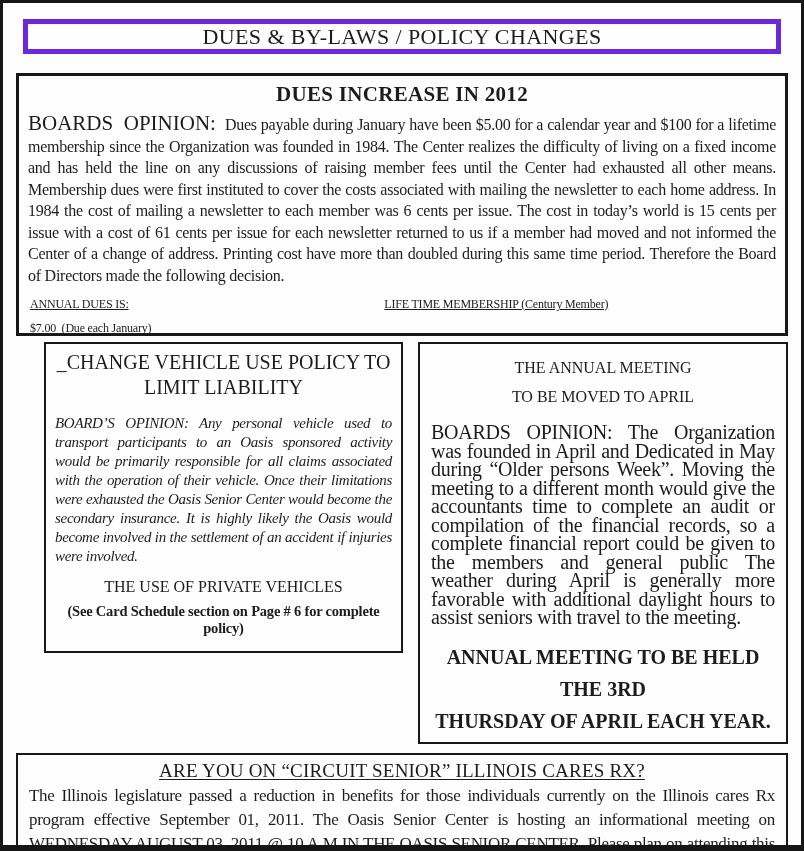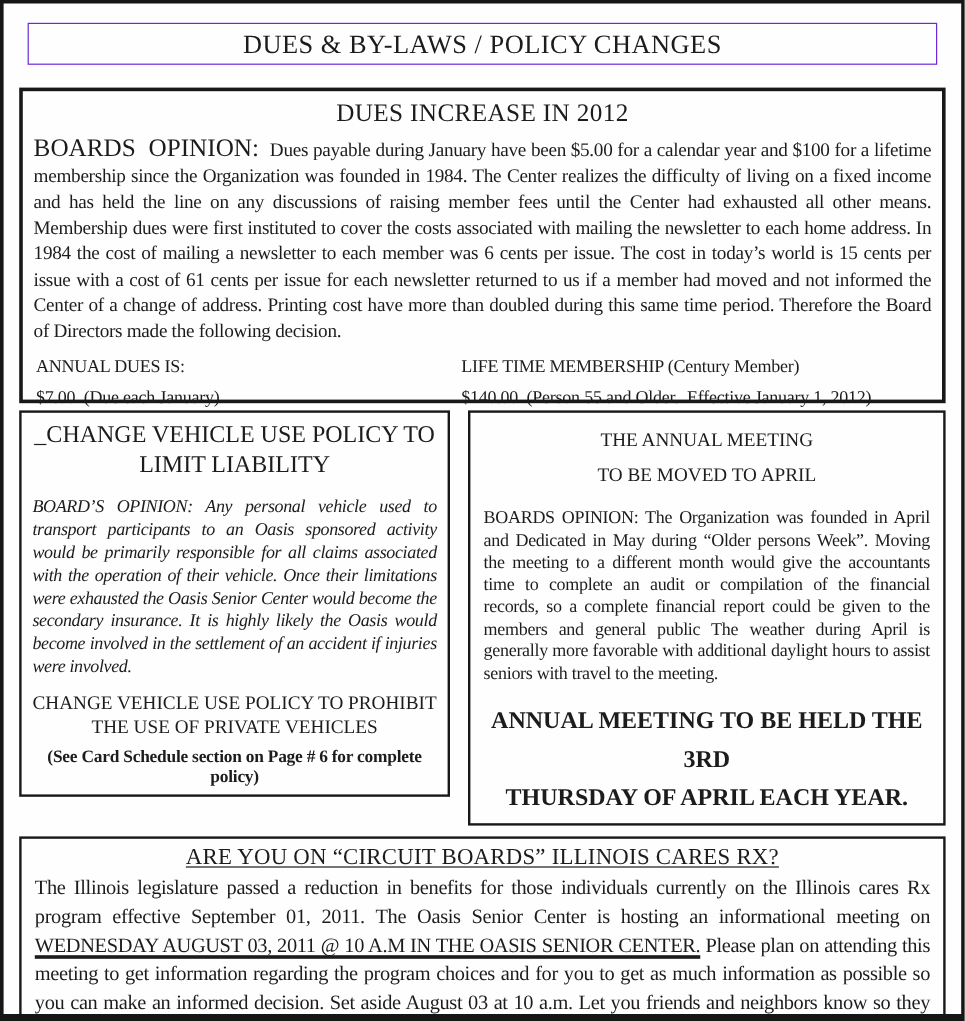--- a/index.html
+++ b/index.html
@@ -20,7 +20,7 @@
   
   .title-box {
     margin:2px 7px 19px 7px;
-    border:1px solid #6d28d9;
+    border:5px solid #6d28d9;
     height:35px;
     display:flex; align-items:center; justify-content:center;
     font-size:22px; letter-spacing:0.4px;font-family:Liberation Serif, serif;

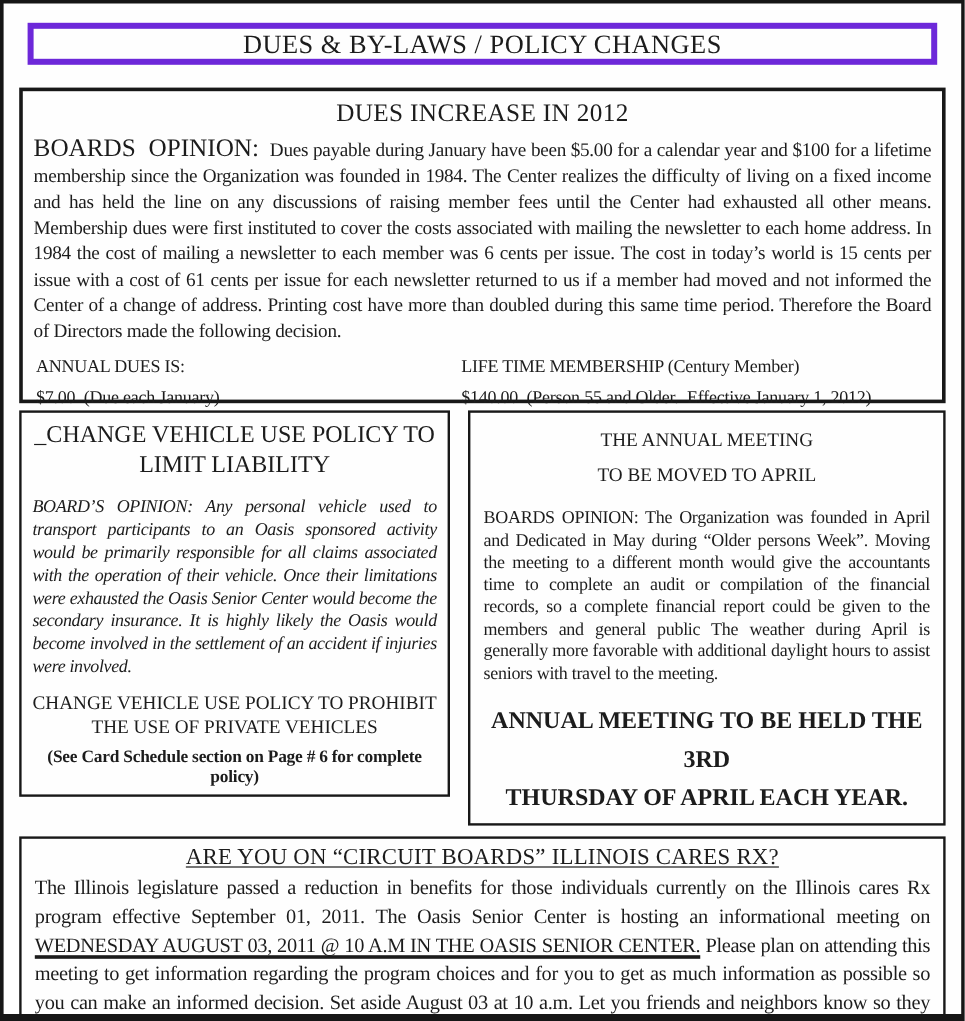--- a/index.html
+++ b/index.html
@@ -35,7 +35,7 @@
   }
   .dues-heading {
     margin:2px 0 6px 0; text-align:center;
-    font-size:21px; font-weight:normal; letter-spacing:0.3px;
+    font-size:21px; font-weight:bold; letter-spacing:0.3px;
   }
   .dues-body {
     margin:0; text-align:justify;

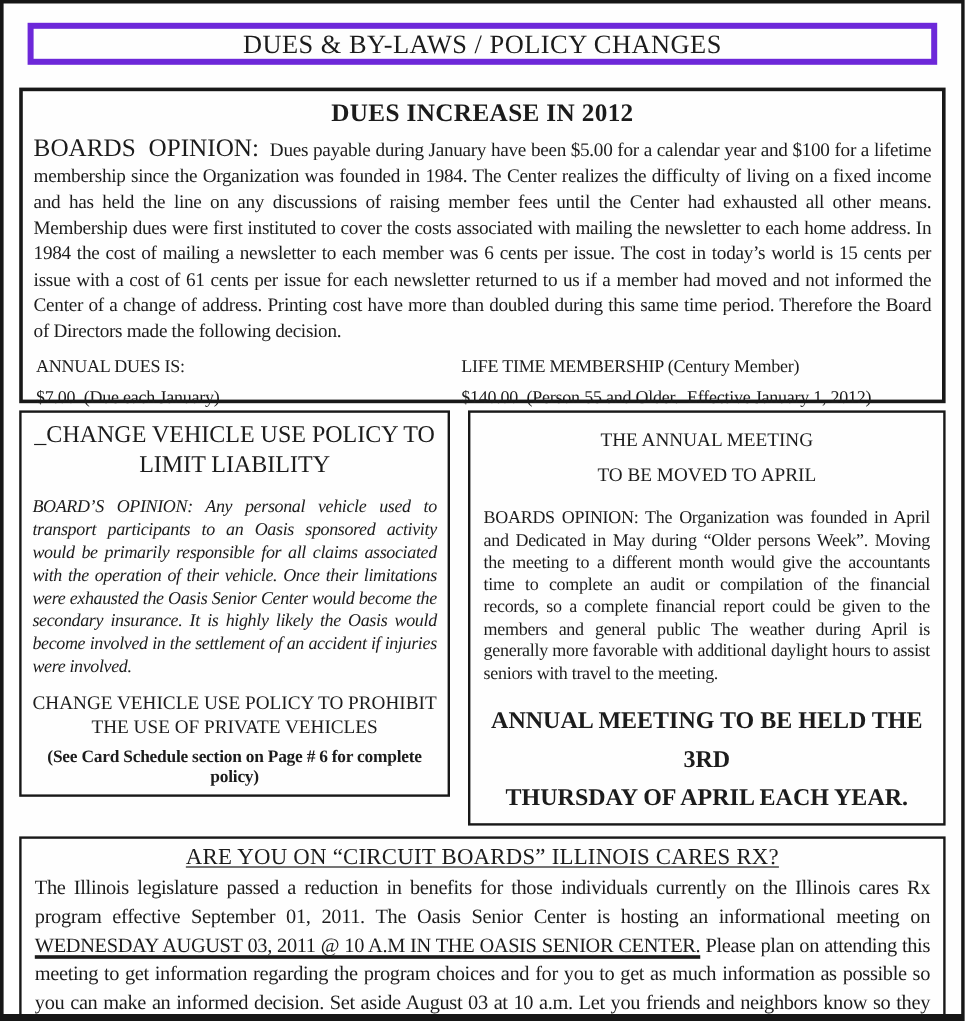--- a/index.html
+++ b/index.html
@@ -45,8 +45,9 @@
   .dues-rows {
     display:grid; grid-template-columns:47.5% 1fr;
     row-gap:9px; margin-top:11px;
-    font-size:15px; letter-spacing:-0.2px;
+    font-size:12px; letter-spacing:-0.2px;
     padding-left:2px;
+    text-decoration:underline;
   }
 
   

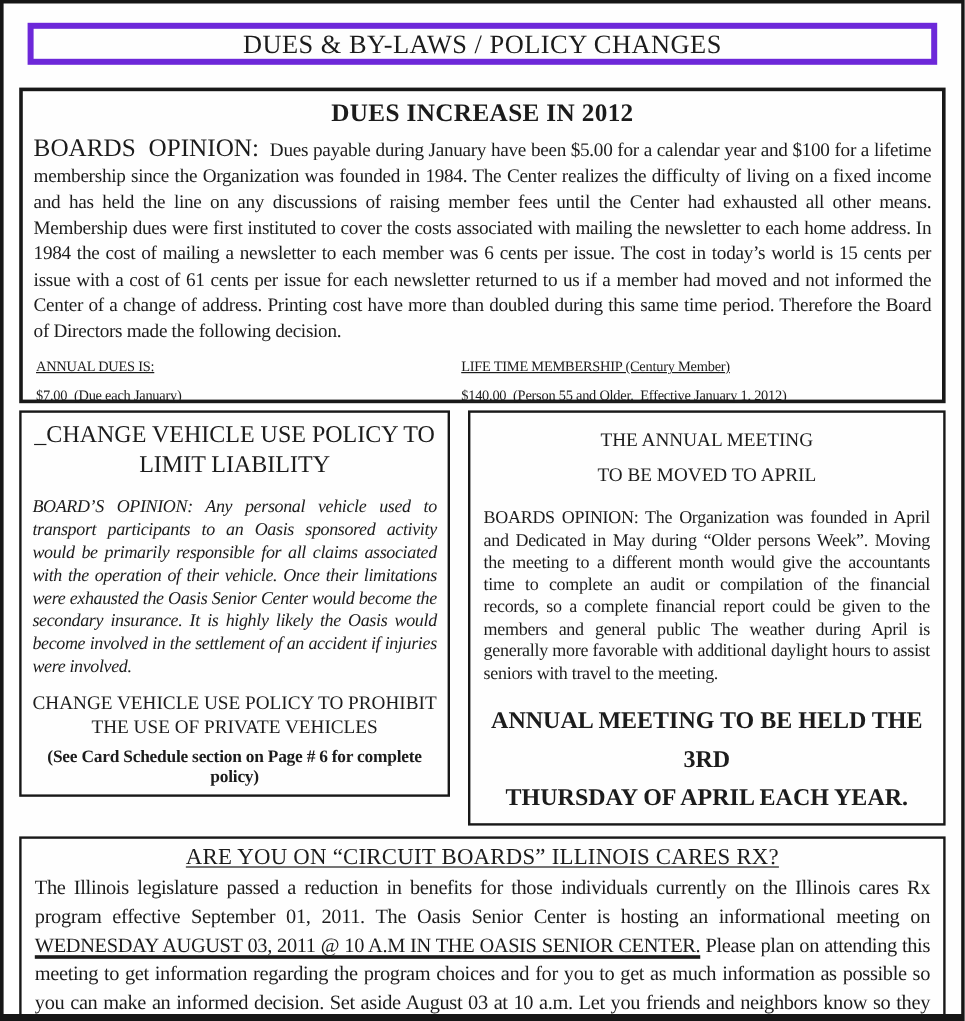--- a/index.html
+++ b/index.html
@@ -122,7 +122,6 @@
       <div>ANNUAL DUES IS:</div>
       <div>LIFE TIME MEMBERSHIP (Century Member)</div>
       <div>$7.00&nbsp; (Due each January)</div>
-      <div>$140.00&nbsp; (Person 55 and Older.&nbsp; Effective January 1, 2012)</div>
     </div>
   </section>
 

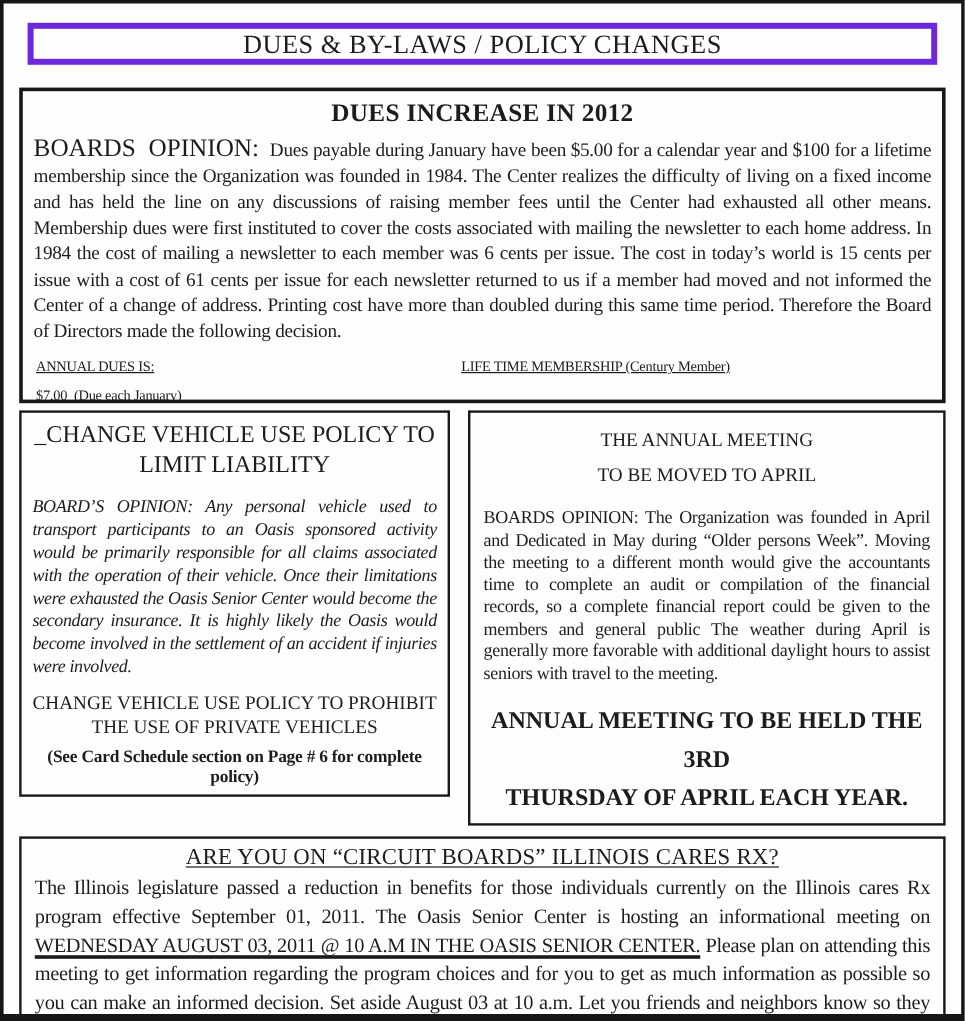--- a/index.html
+++ b/index.html
@@ -57,6 +57,7 @@
     width:359px; min-height:311px;
     border:2px solid #181818;
     padding:4px 9px 5px 9px;
+    margin-left:28px;
   }
   .v-heading {
     margin:2px 0 0 0; text-align:center;

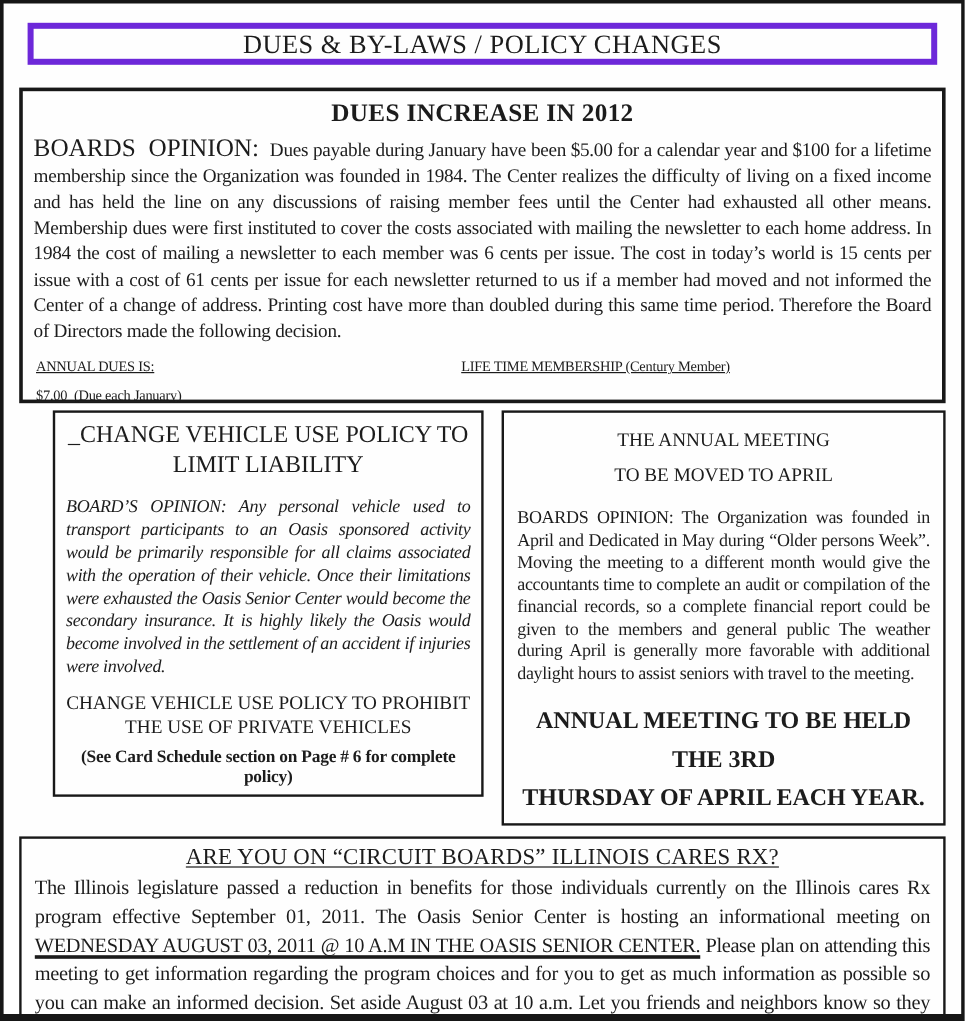--- a/index.html
+++ b/index.html
@@ -81,7 +81,7 @@
   }
   .m-body {
     margin:12px 0 0 0; text-align:justify;
-    font-size:15px; line-height:18.5px; letter-spacing:-0.25px;
+    font-size:20px; line-height:18.5px; letter-spacing:-0.25px;
   }
   .m-footer { margin-top:14px; text-align:center; font-size:20px; line-height:32px;font-weight:bold; }
 

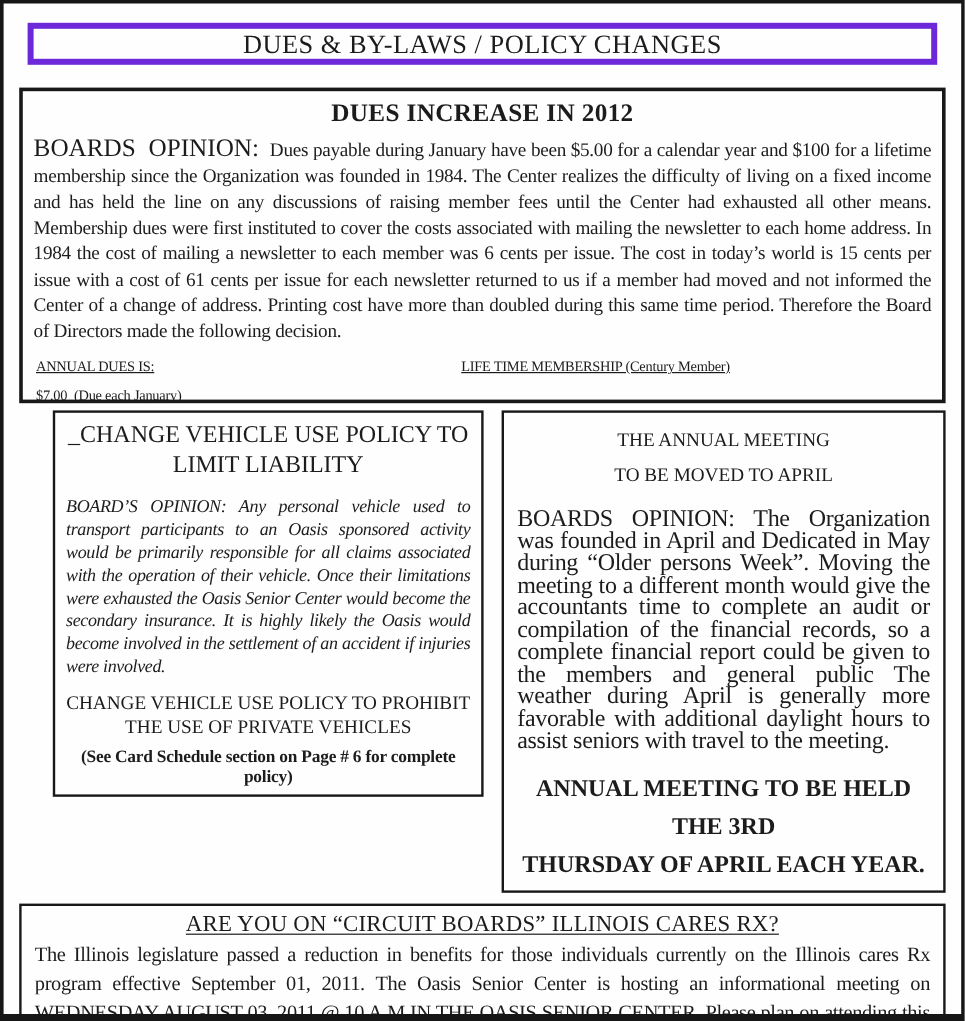--- a/index.html
+++ b/index.html
@@ -135,7 +135,6 @@
       </h2>
       <p class="v-body">BOARD’S OPINION: Any personal vehicle used to transport participants to an Oasis sponsored activity would be primarily responsible for all claims associated with the operation of their vehicle. Once their limitations were exhausted the Oasis Senior Center would become the secondary insurance. It is highly likely the Oasis would become involved in the settlement of an accident if injuries were involved.</p>
       <div class="v-subheading">
-        <div>CHANGE VEHICLE USE POLICY TO PROHIBIT</div>
         <div>THE USE OF PRIVATE VEHICLES</div>
       </div>
       <div class="v-note">(See Card Schedule section on Page # 6 for complete policy)</div>

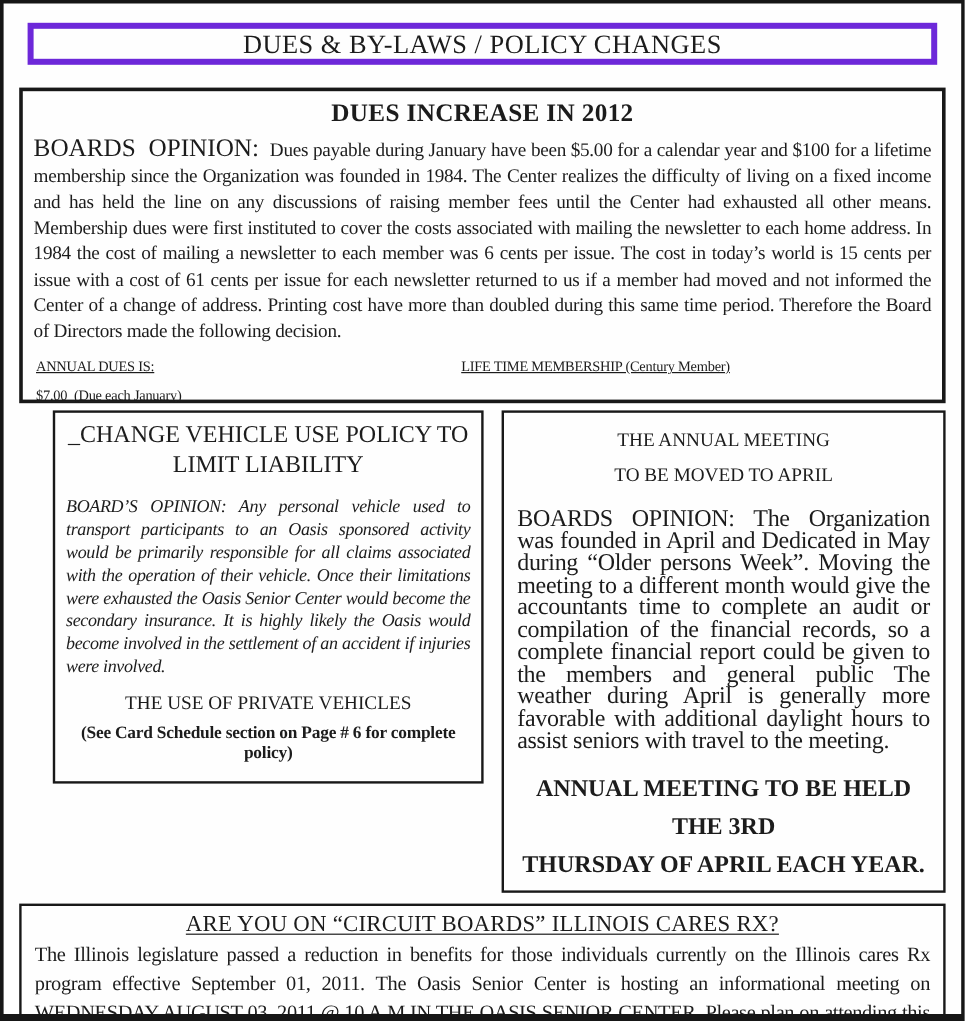--- a/index.html
+++ b/index.html
@@ -155,7 +155,7 @@
   </div>
 
   <section class="bottom-box">
-    <h2 class="b-heading">ARE YOU ON “CIRCUIT BOARDS” ILLINOIS CARES RX?</h2>
+    <h2 class="b-heading">ARE YOU ON “CIRCUIT SENIOR” ILLINOIS CARES RX?</h2>
     <p class="b-body"><span>The Illinois legislature passed a reduction in benefits for those individuals currently on the Illinois cares Rx program effective September 01, 2011. The Oasis Senior Center is hosting an informational meeting on </span><span class="highlight">WEDNESDAY AUGUST 03, 2011 @ 10 A.M IN THE OASIS SENIOR CENTER.</span><span> Please plan on attending this meeting to get information regarding the program choices and for you to get as much information as possible so you can make an informed decision. Set aside August 03 at 10 a.m. Let you friends and neighbors know so they can attend as well.</span></p>
   </section>
 

